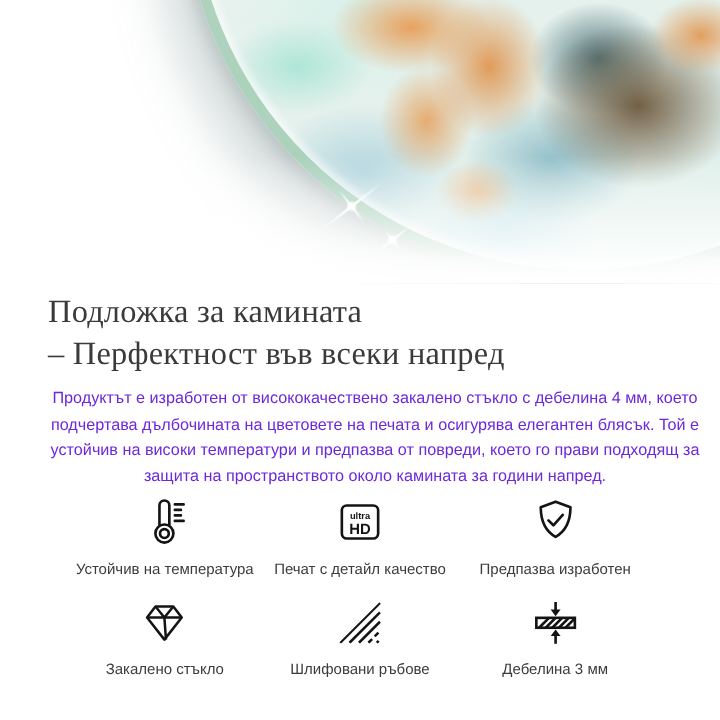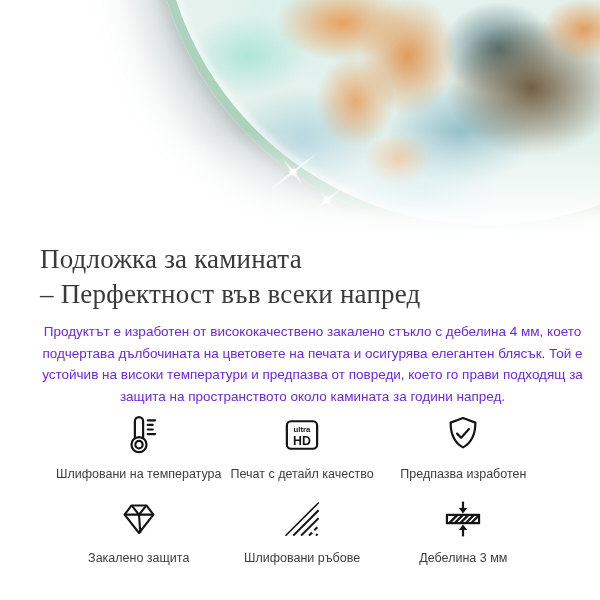--- a/index.html
+++ b/index.html
@@ -163,7 +163,7 @@
           <path class="icn" d="M33.5 8 h8 M33.5 13 h5.5 M33.5 18 h5.5 M33.5 23 h8" stroke-width="2" stroke-linecap="round"></path>
         </svg>
       </span>
-      <span class="feature-label">Шлифовани на температура</span>
+      <span class="feature-label">Устойчив на температура</span>
     </div>
 
     <div class="feature">

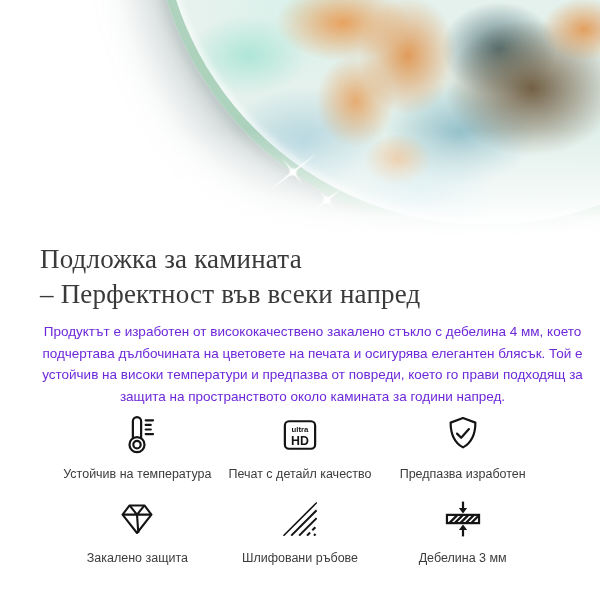--- a/index.html
+++ b/index.html
@@ -194,7 +194,7 @@
           <path class="icn" d="M7.5 19 H40.5 M15.5 8.5 L24 19 M32.5 8.5 L24 19 M24 19 L25.5 40" stroke-width="2" stroke-linejoin="round"></path>
         </svg>
       </span>
-      <span class="feature-label">Закалено защита</span>
+      <span class="feature-label">Закалено стъкло</span>
     </div>
 
     <div class="feature">

